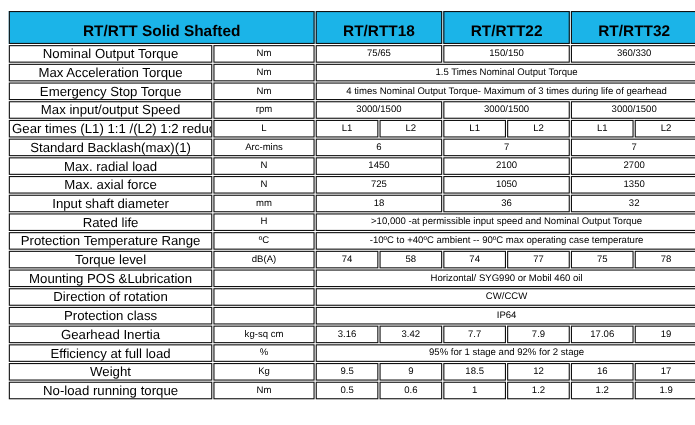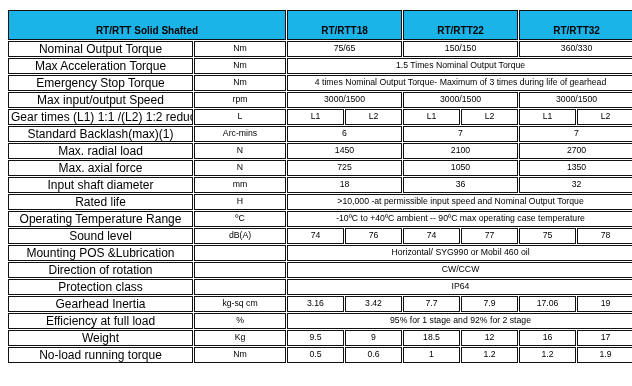--- a/index.html
+++ b/index.html
@@ -45,7 +45,7 @@
     background: #1BB4E8;
     font-weight: bold;
     height: 30px;
-    font-size: 10px;
+    font-size: 14px;
     vertical-align: bottom;
     padding-bottom: 3px;
   }

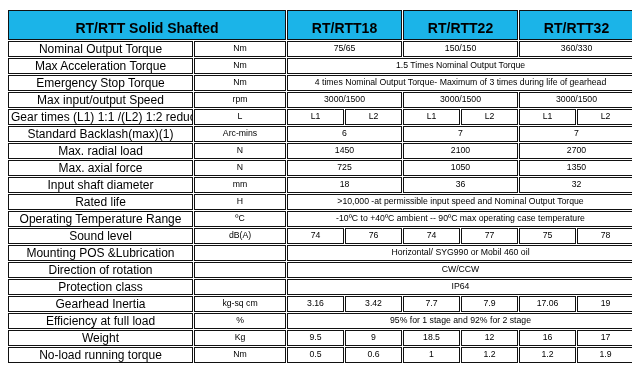--- a/index.html
+++ b/index.html
@@ -162,7 +162,7 @@
           <td colspan="6" class="blue clipL">&gt;10,000      -at permissible input speed and Nominal Output Torque</td>
         </tr>
         <tr>
-          <td class="lbl">Operating Temperature Range</td>
+          <td class="lbl">Protection Temperature Range</td>
           <td class="unit">ºC</td>
           <td colspan="6" class="blue clipL">-10ºC to +40ºC ambient     --   90ºC   max operating case temperature</td>
         </tr>

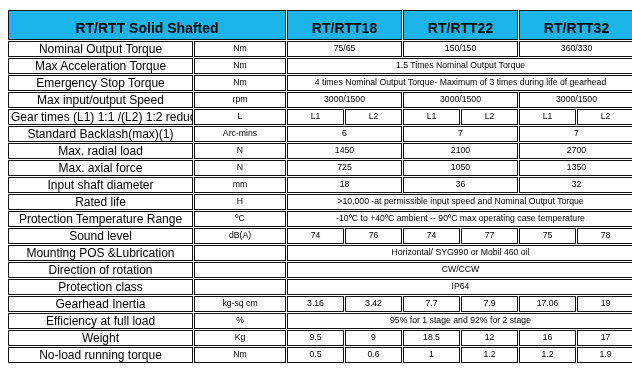--- a/index.html
+++ b/index.html
@@ -167,7 +167,7 @@
           <td colspan="6" class="blue clipL">-10ºC to +40ºC ambient     --   90ºC   max operating case temperature</td>
         </tr>
         <tr>
-          <td class="lbl">Sound level</td>
+          <td class="lbl">Torque level</td>
           <td class="unit">dB(A)</td>
           <td>74</td>
           <td>76</td>

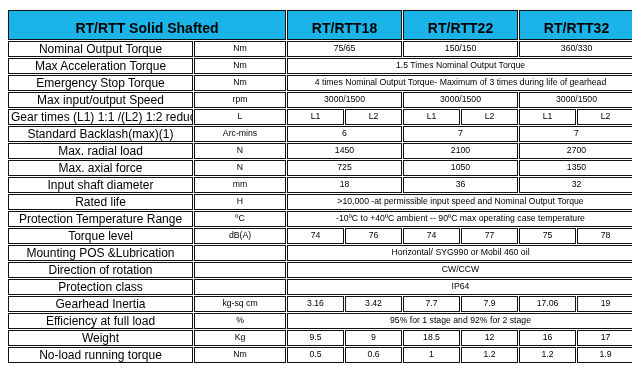--- a/index.html
+++ b/index.html
@@ -170,7 +170,7 @@
           <td class="lbl">Torque level</td>
           <td class="unit">dB(A)</td>
           <td>74</td>
-          <td>76</td>
+          <td>58</td>
           <td>74</td>
           <td>77</td>
           <td>75</td>

